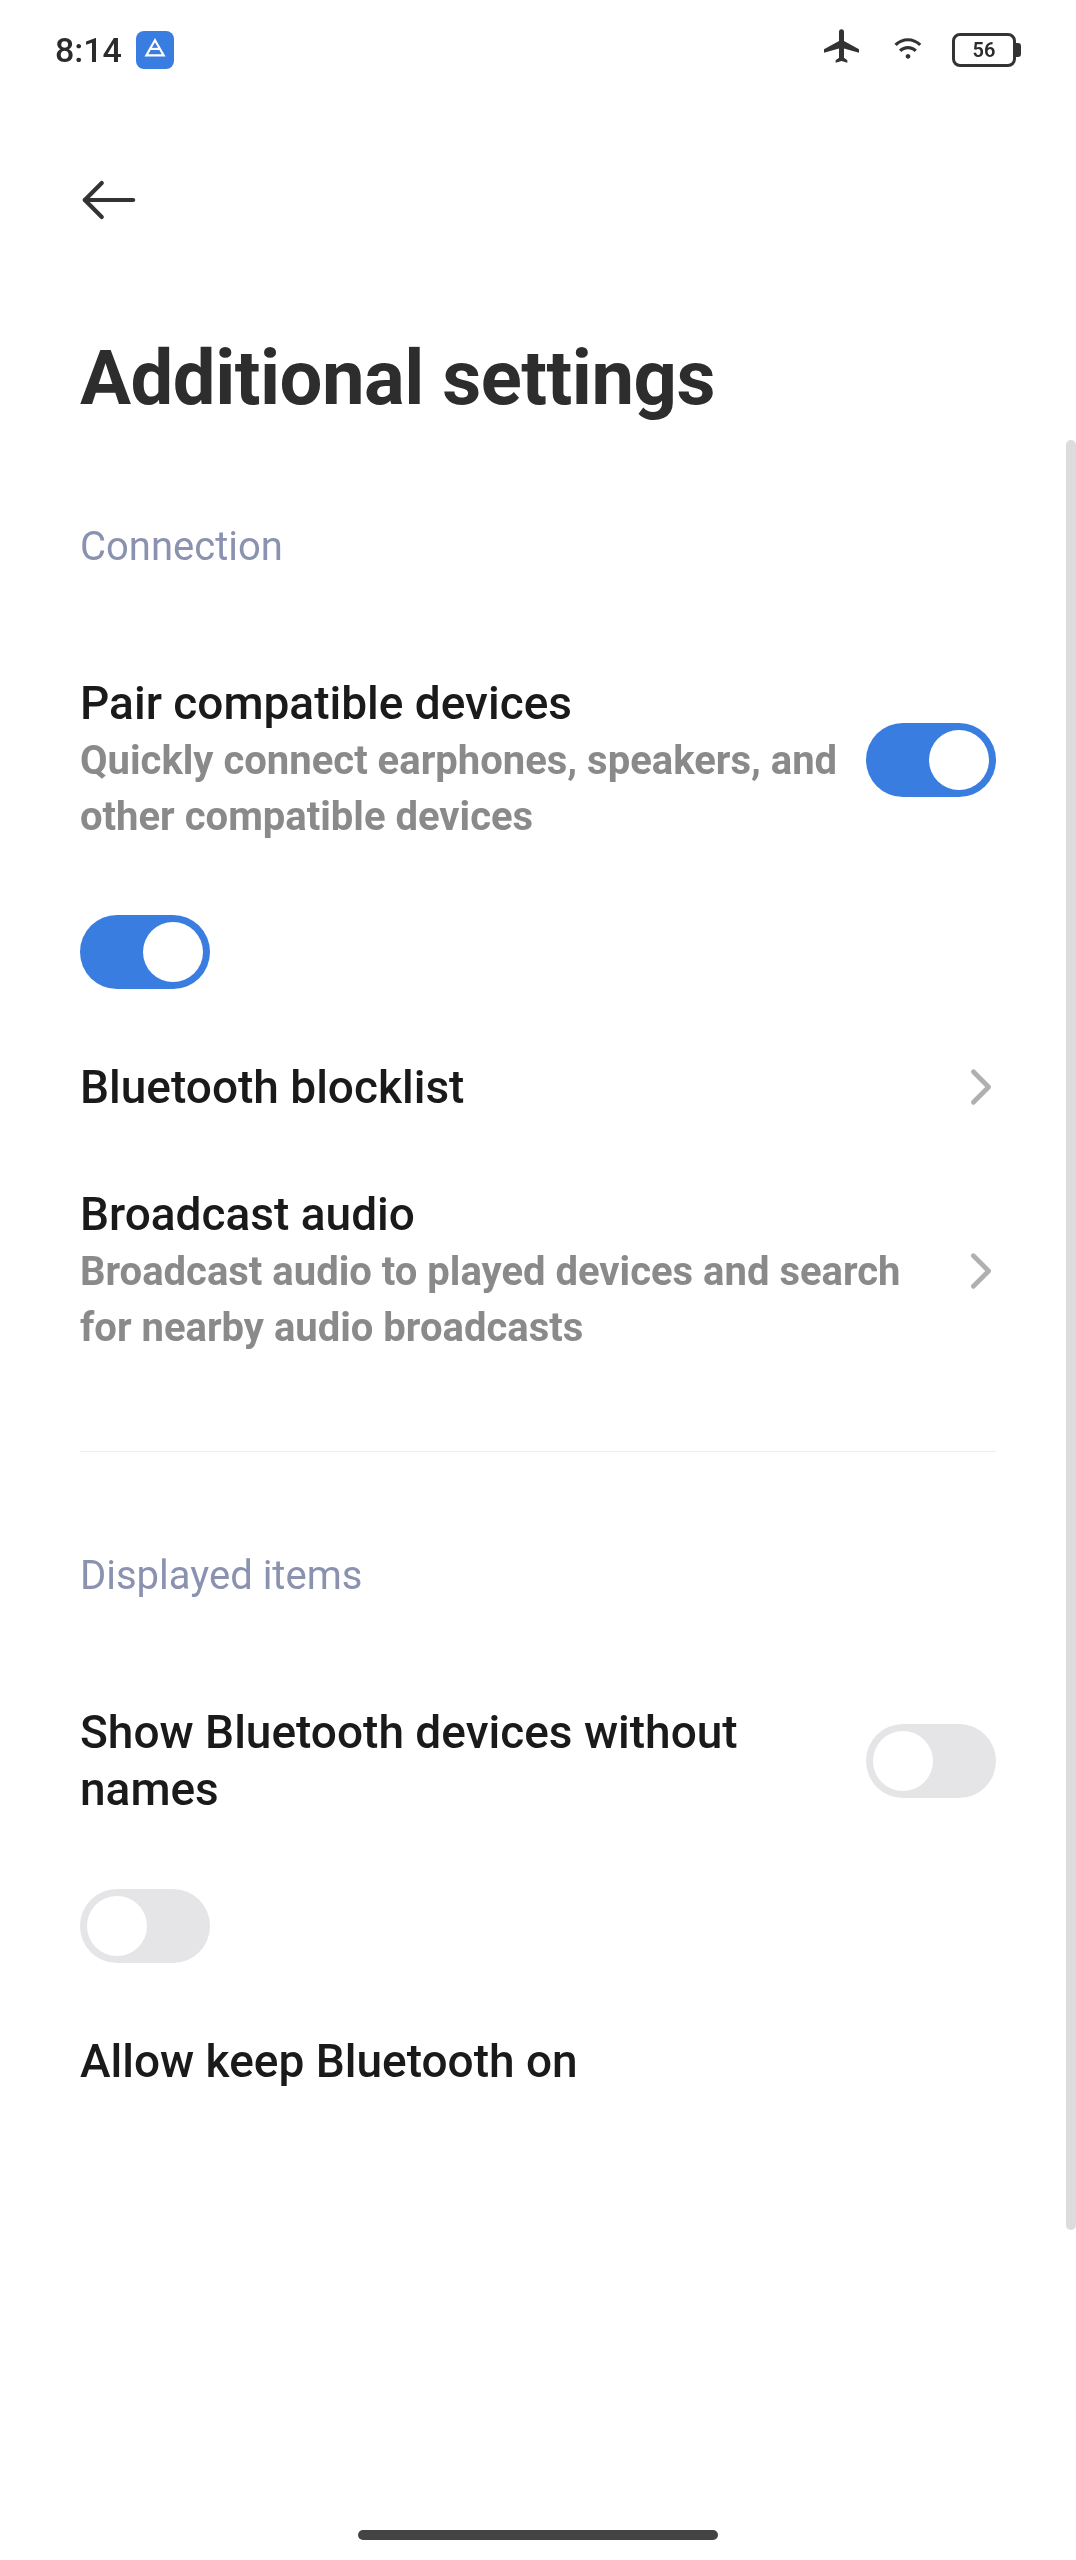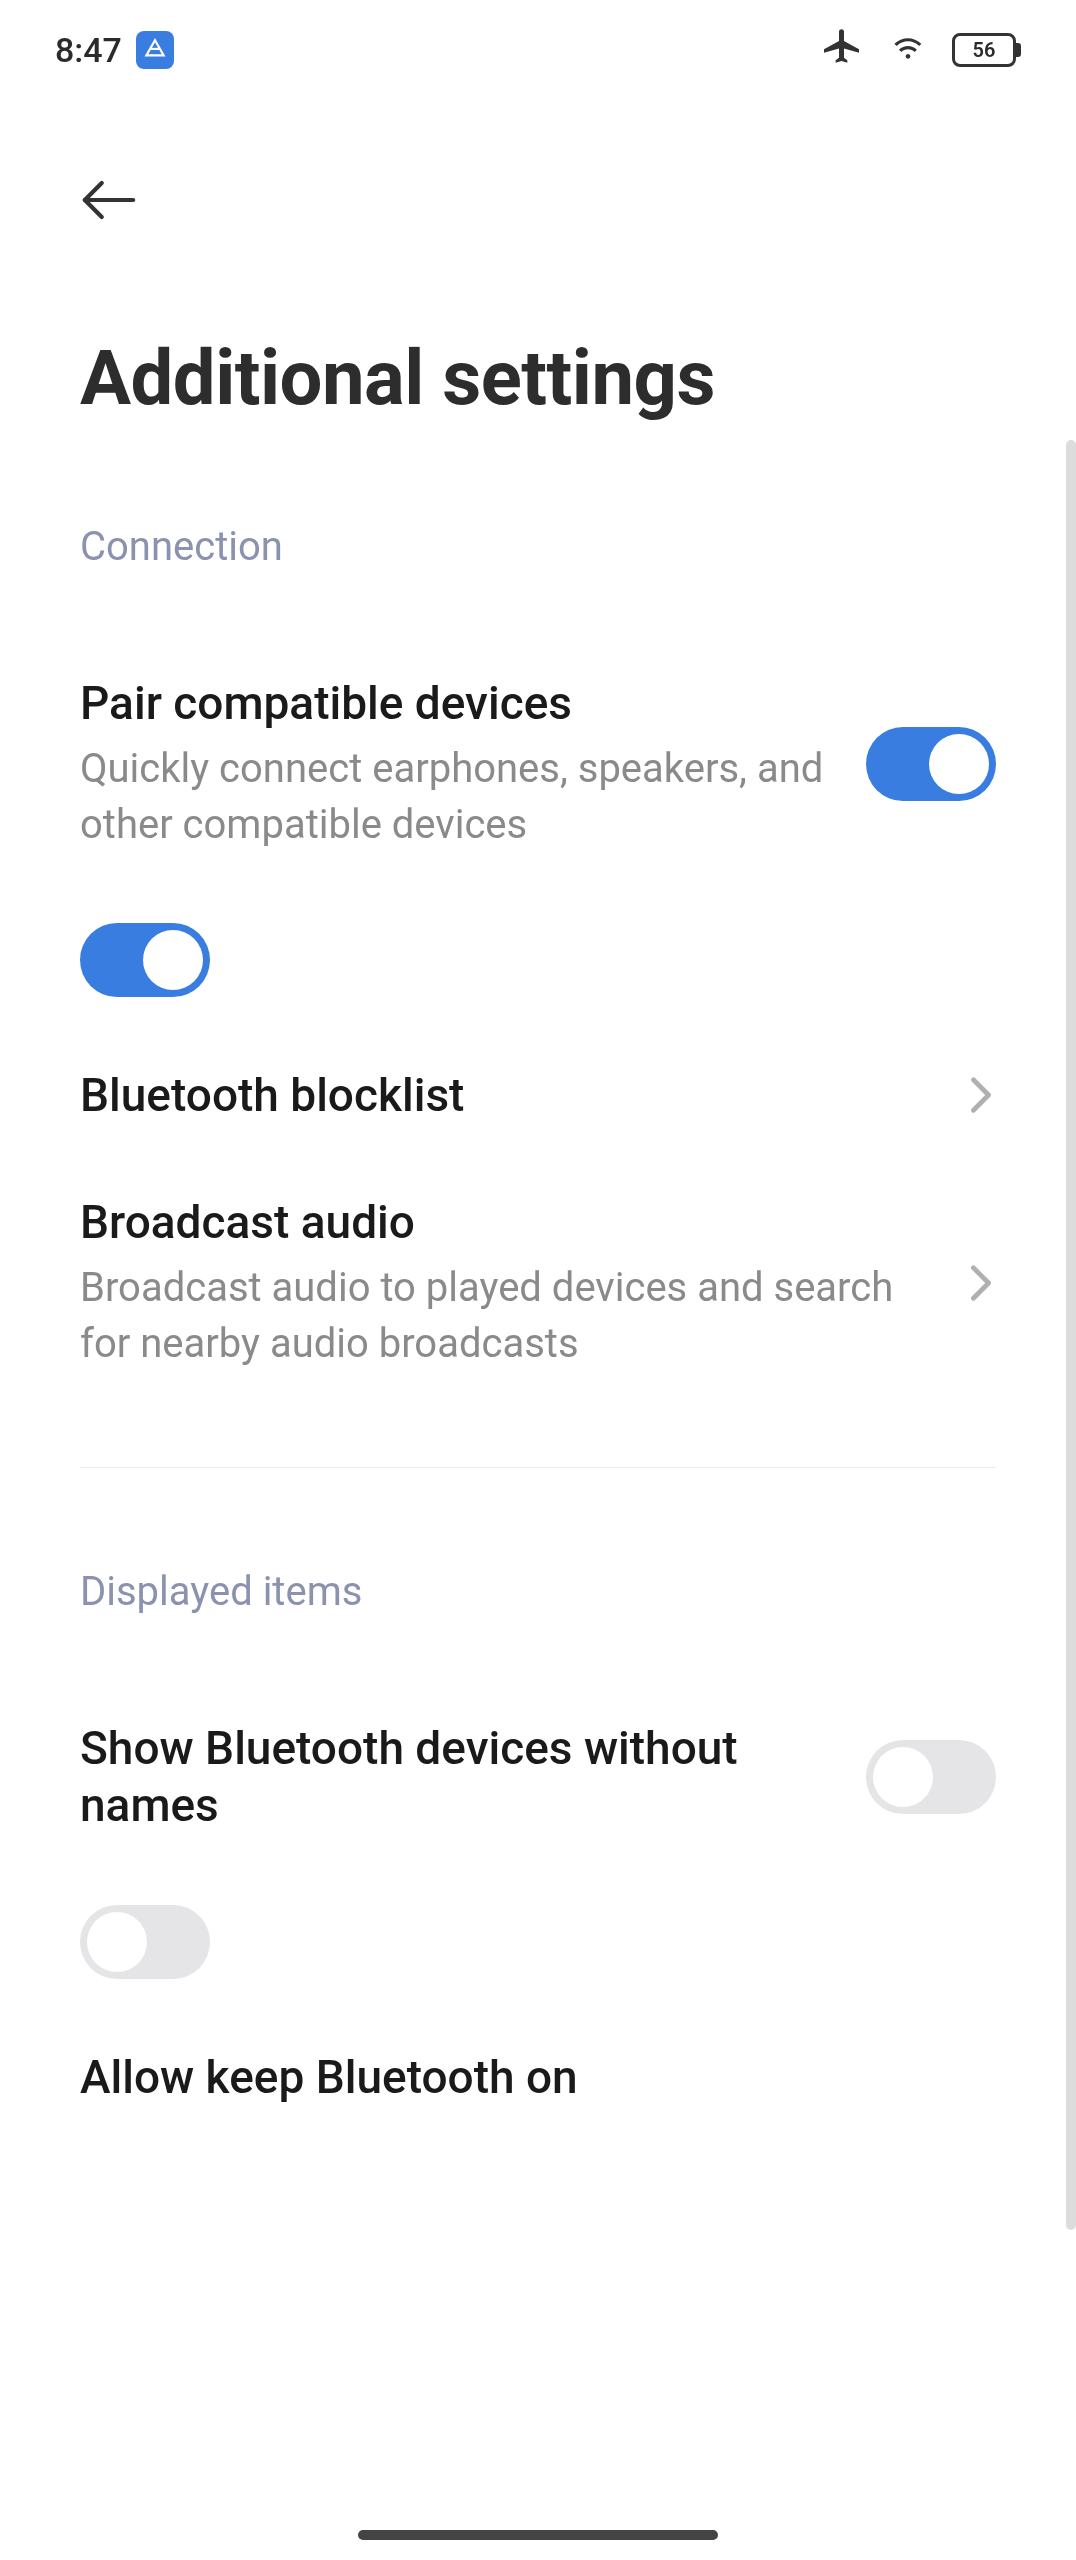--- a/index.html
+++ b/index.html
@@ -160,7 +160,7 @@
 
 <div class="status-bar">
   <div class="status-left">
-    <span>8:47</span>
+    <span>8:14</span>
     <span class="app-badge">
       <svg viewBox="0 0 24 24">
           <path d="M12 3 L20 17 H4 Z" fill="none" stroke="#fff" stroke-width="2"></path>

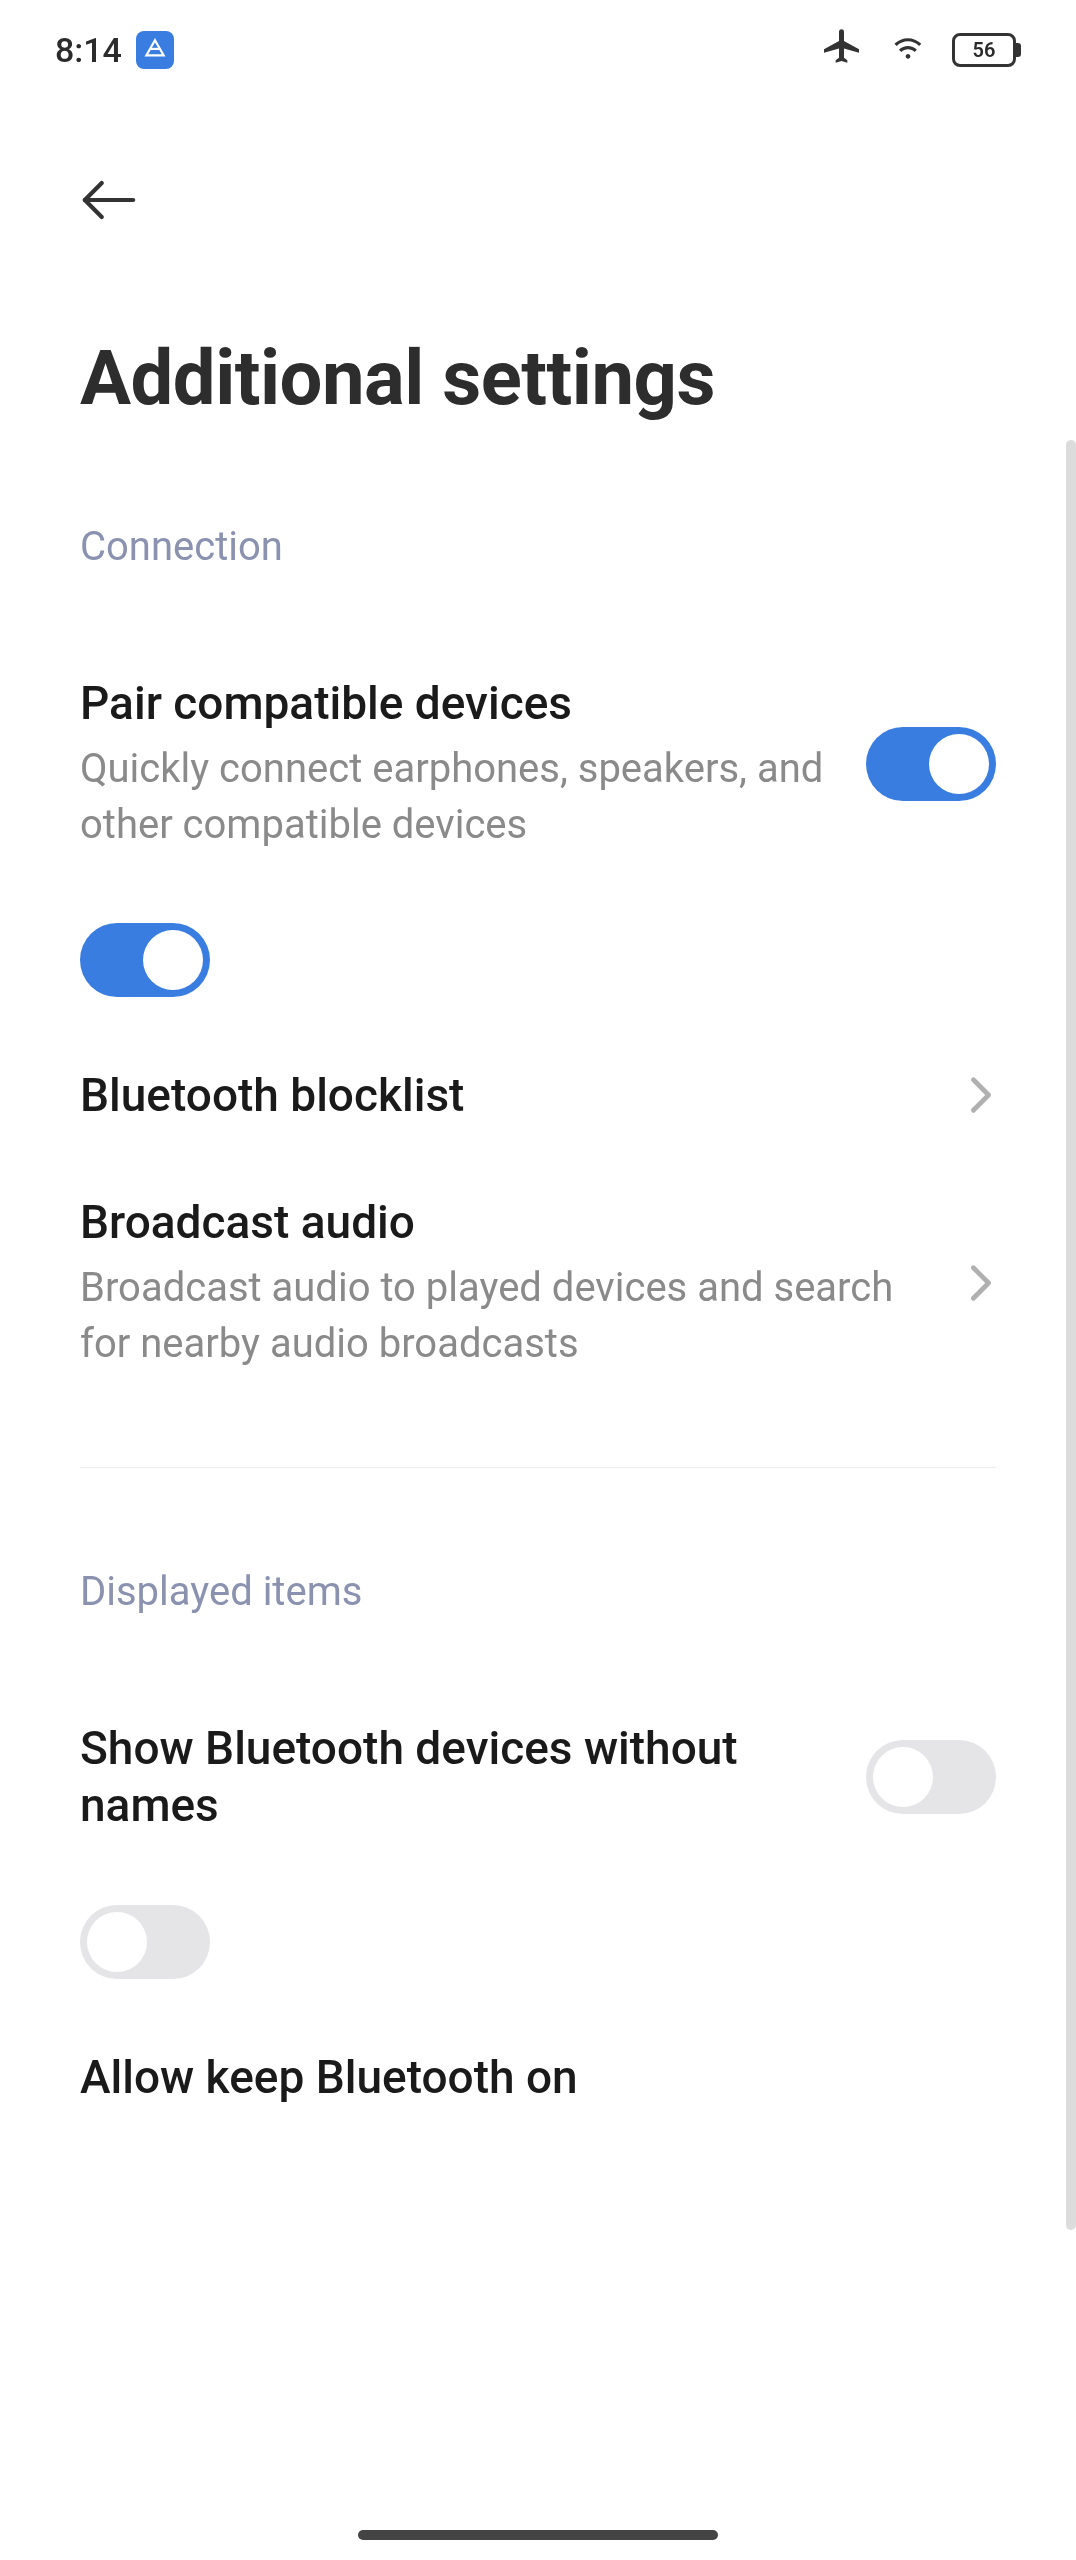--- a/index.html
+++ b/index.html
@@ -92,9 +92,9 @@
   .setting-desc {
     font-size: 40px;
     color: #8a8a8a;
-    font-weight: 400;
+    font-weight: 700;
     line-height: 1.4;
-    margin-top: 8px;
+    margin-top: 0;
   }
 
   

